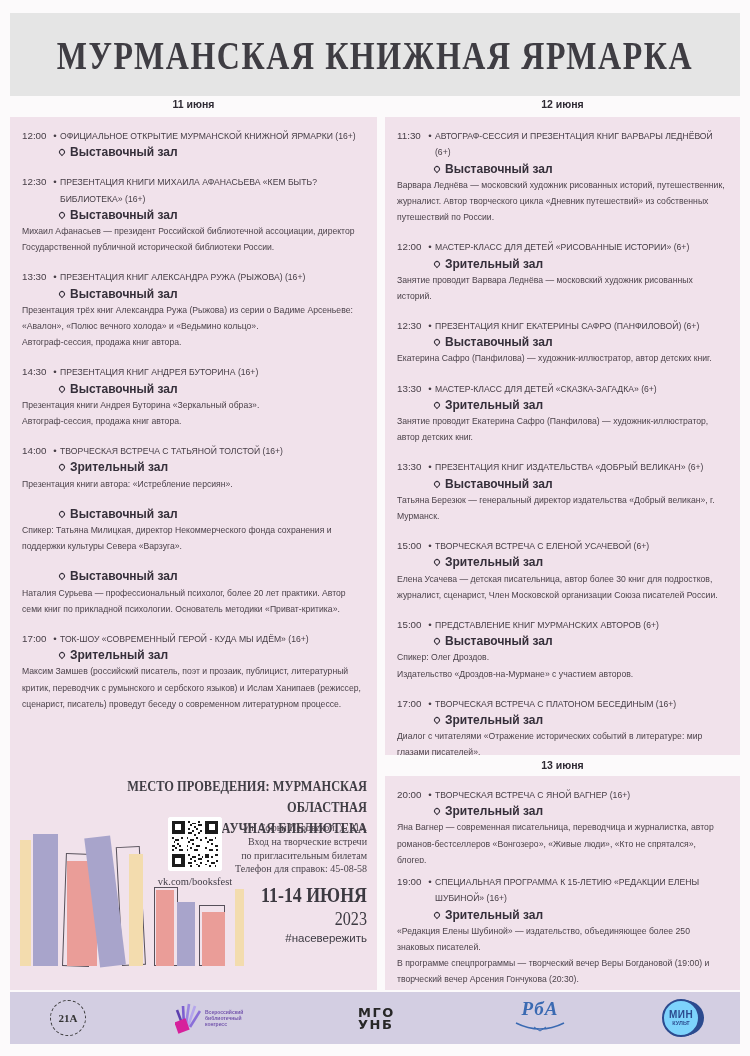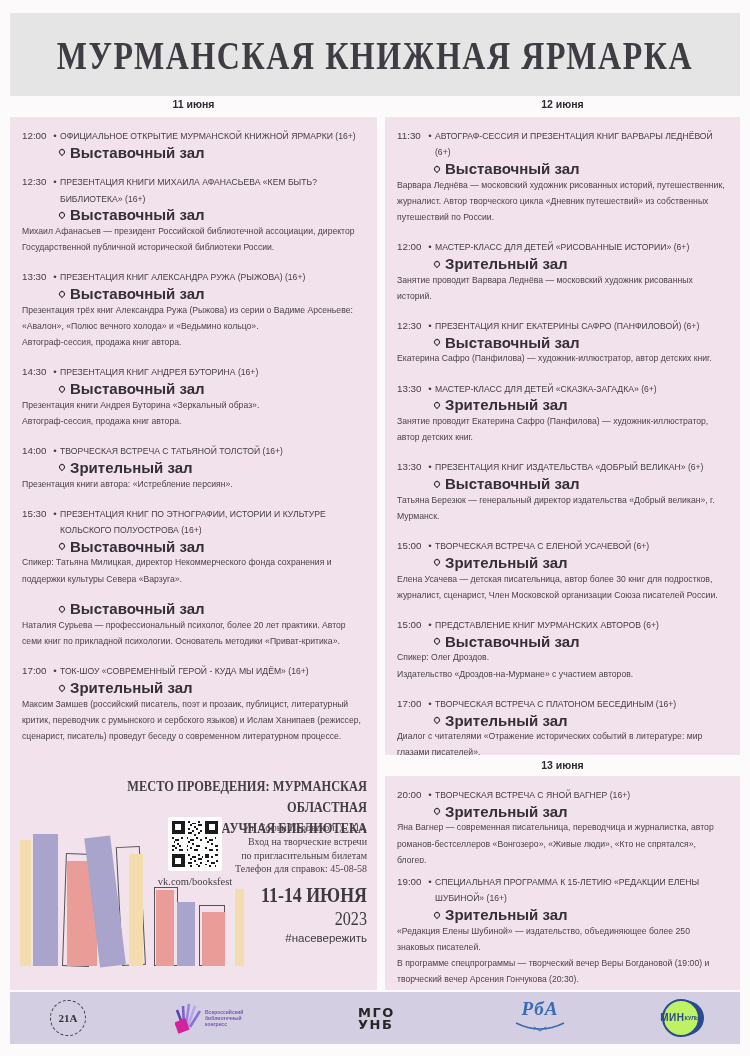--- a/index.html
+++ b/index.html
@@ -65,7 +65,7 @@
     border:1.5px solid #352f3a; border-radius:50% 50% 50% 0;
     transform:rotate(-45deg); margin-right:5px; margin-left:1px;
   }
-  .locname { font-weight:bold; font-size:15px; color:#352f3a; }
+  .locname { font-weight:bold; font-size:12px; color:#352f3a; }
   .edesc {
     font-size:9.8px; line-height:16.2px; color:#4c434b;
     white-space:pre-line;

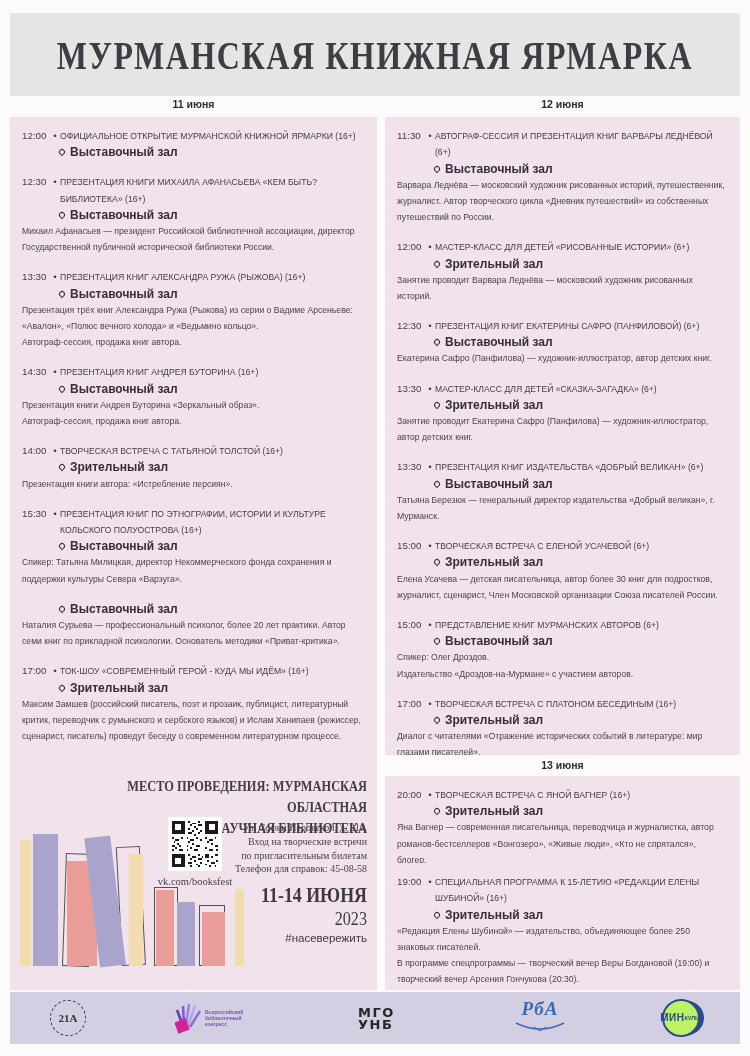--- a/index.html
+++ b/index.html
@@ -247,11 +247,6 @@
   </div>
 
   <div class="event">
-    <div class="ehead">
-        <span class="time">15:30</span>
-        <span class="bullet"></span>
-        <span class="etitle">ПРЕЗЕНТАЦИЯ КНИГ ПО ЭТНОГРАФИИ, ИСТОРИИ И КУЛЬТУРЕ КОЛЬСКОГО ПОЛУОСТРОВА (16+)</span>
-      </div>
     <div class="eloc">
         <span class="pin"></span>
         <span class="locname">Выставочный зал</span>

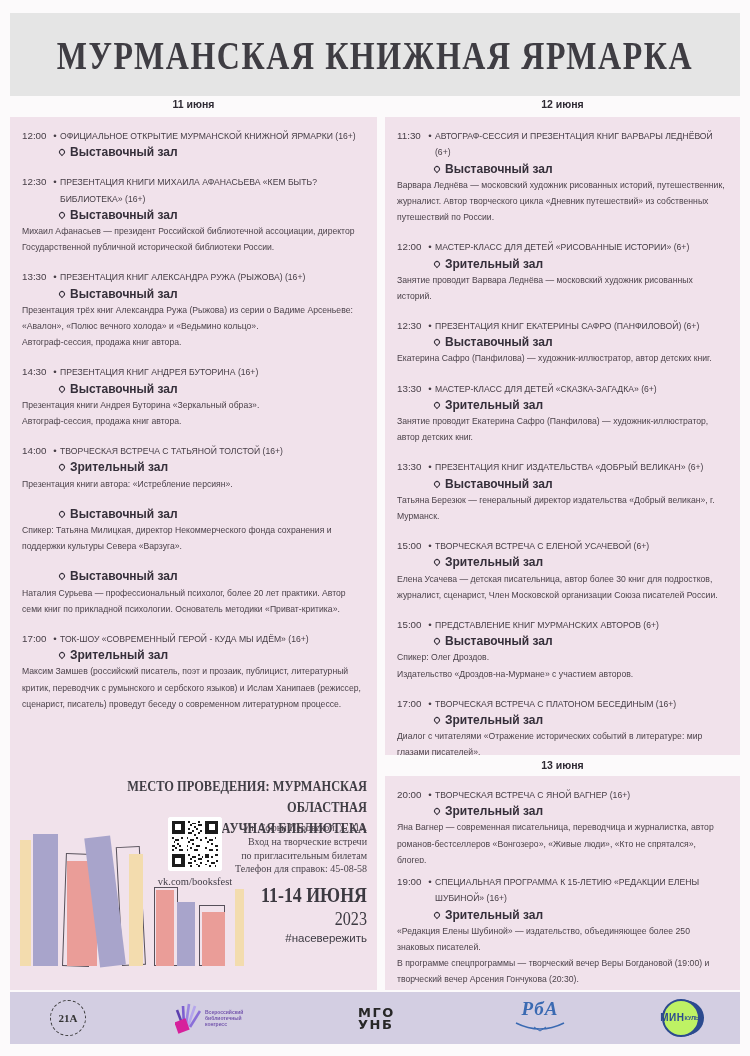--- a/index.html
+++ b/index.html
@@ -158,8 +158,8 @@
     left:652px; width:38px; height:38px; border-radius:50%;
     border:2px solid #2c4b8f;
     box-shadow:3px 0 0 -1px #2c4b8f, 6px 0 0 -2px #2c4b8f;
-    background:#bef264;
-    display:flex; flex-direction:row; align-items:center; justify-content:center;
+    background:#7dd3fc;
+    display:flex; flex-direction:column; align-items:center; justify-content:center;
     color:#2c4b8f;
   }
   .mk1 { font-size:10px; font-weight:bold; letter-spacing:0.5px; line-height:10px; }

